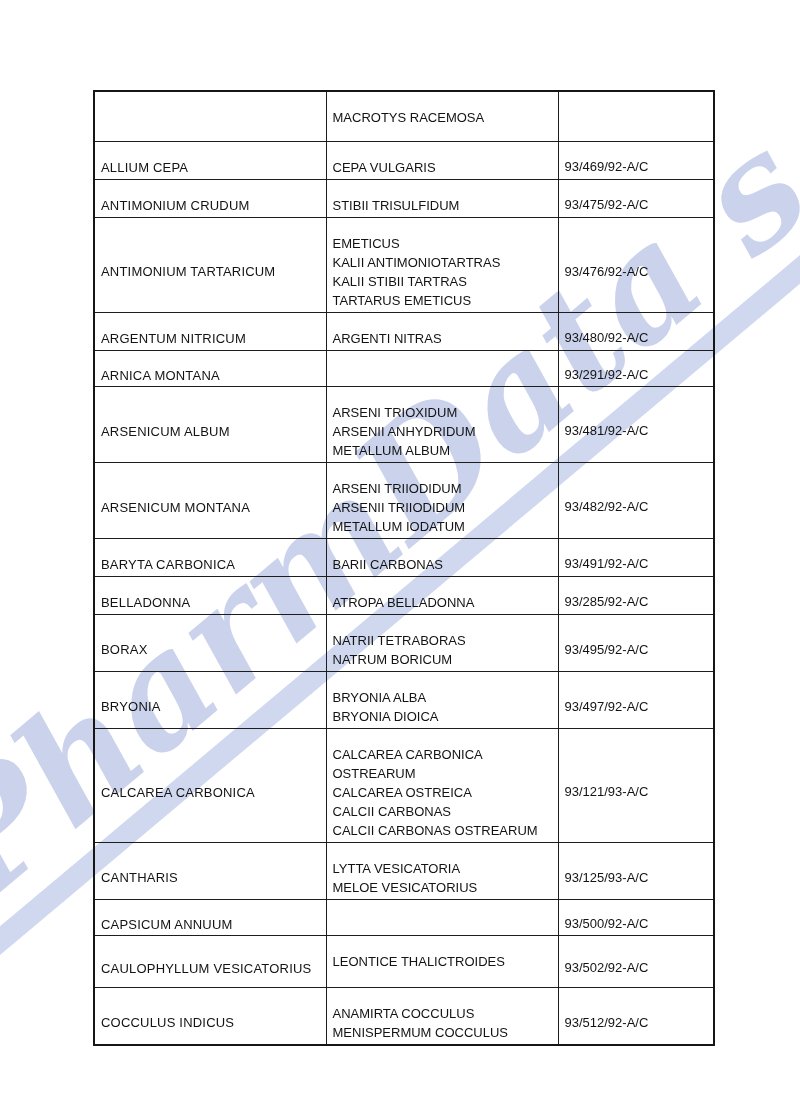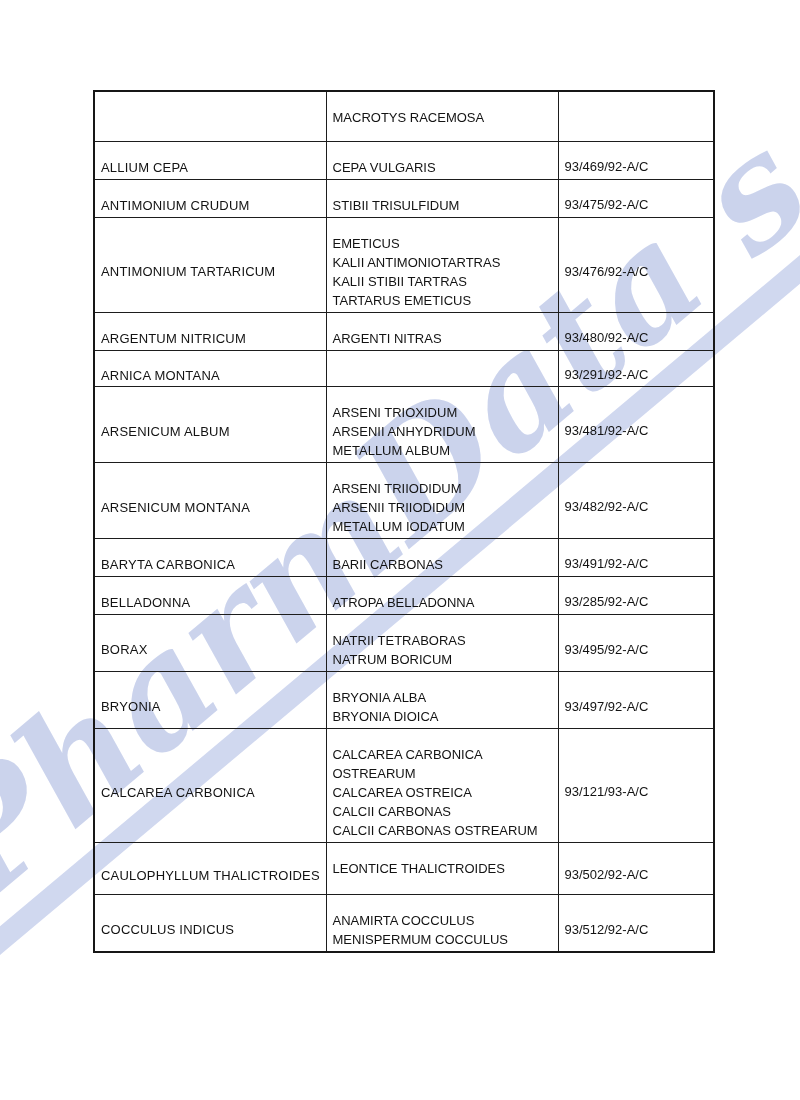--- a/index.html
+++ b/index.html
@@ -156,6 +156,12 @@
 CALCII CARBONAS OSTREARUM</td>
         <td class="c3">93/121/93-A/C</td>
       </tr>
+      <tr style="height:49px">
+        <td class="c1">CANTHARIS</td>
+        <td class="c2">LYTTA VESICATORIA
+MELOE VESICATORIUS</td>
+        <td class="c3">93/125/93-A/C</td>
+      </tr>
       <tr style="height:52px">
         <td class="c1">CAULOPHYLLUM THALICTROIDES</td>
         <td class="c2">LEONTICE THALICTROIDES</td>

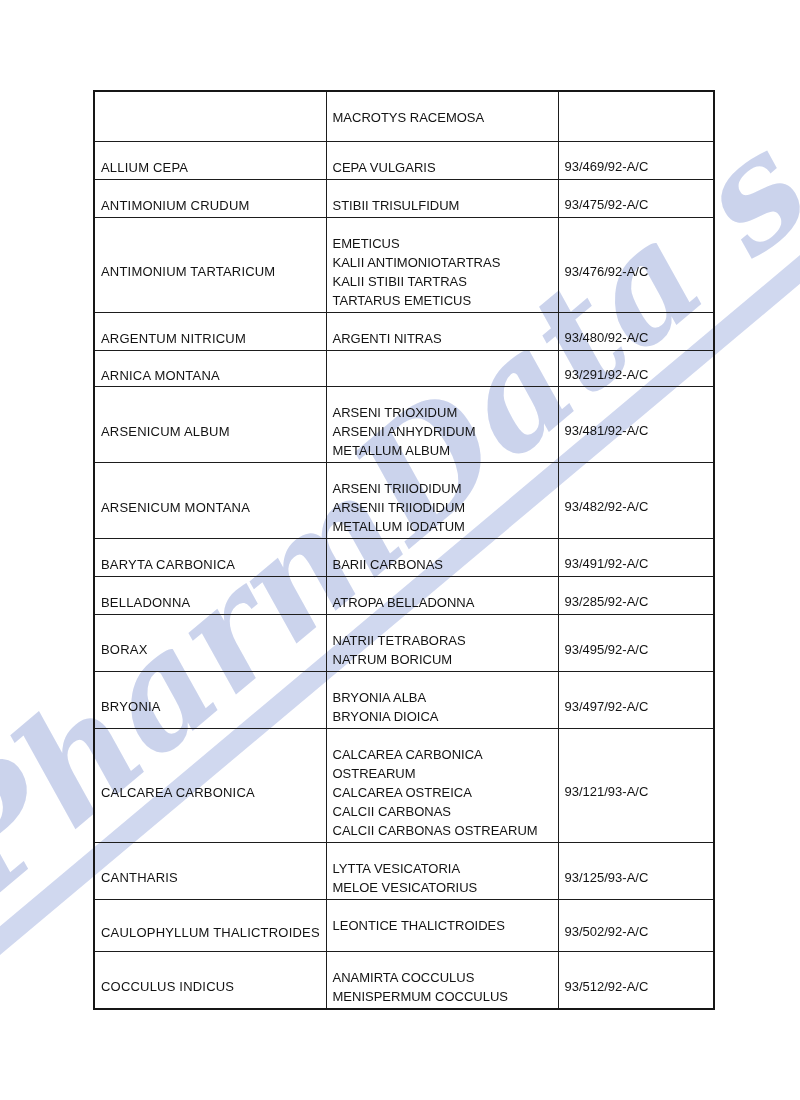--- a/index.html
+++ b/index.html
@@ -162,6 +162,11 @@
 MELOE VESICATORIUS</td>
         <td class="c3">93/125/93-A/C</td>
       </tr>
+      <tr style="height:28px">
+        <td class="c1">CAPSICUM ANNUUM</td>
+        <td class="c2"></td>
+        <td class="c3">93/500/92-A/C</td>
+      </tr>
       <tr style="height:52px">
         <td class="c1">CAULOPHYLLUM THALICTROIDES</td>
         <td class="c2">LEONTICE THALICTROIDES</td>

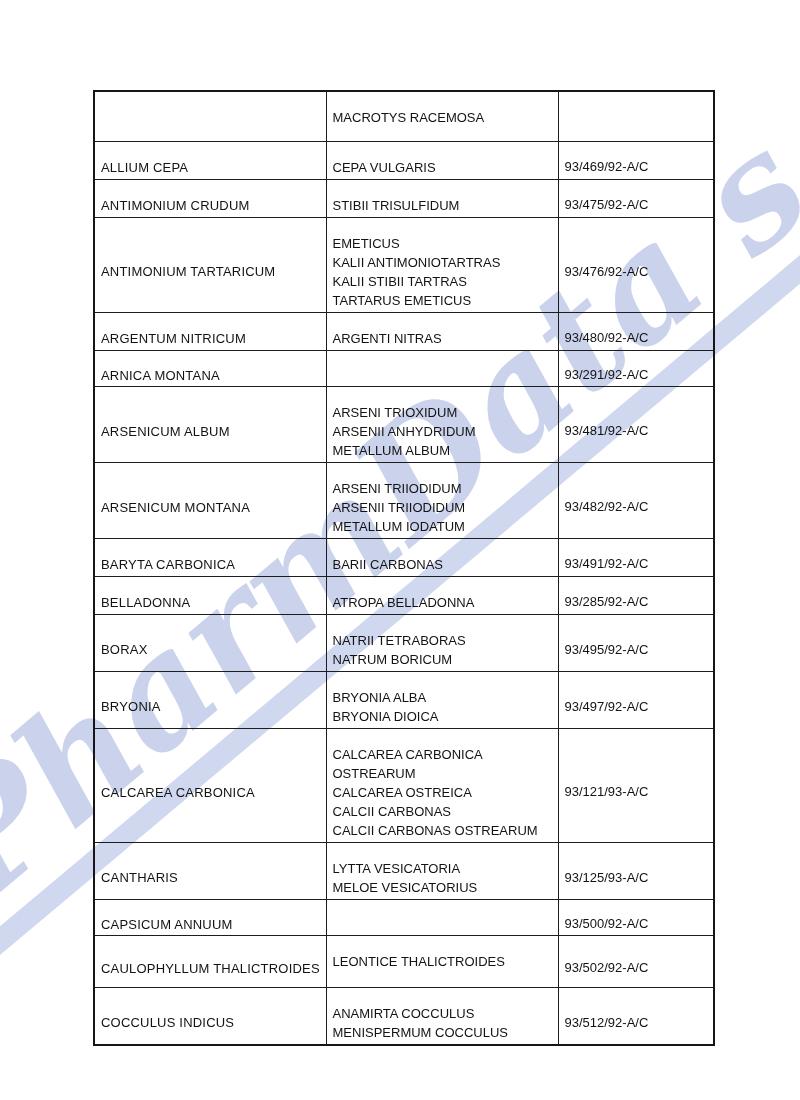--- a/index.html
+++ b/index.html
@@ -168,7 +168,7 @@
         <td class="c3">93/500/92-A/C</td>
       </tr>
       <tr style="height:52px">
-        <td class="c1">CAULOPHYLLUM THALICTROIDES</td>
+        <td class="c1">CAULOPHYLLUM VESICATORIUS</td>
         <td class="c2">LEONTICE THALICTROIDES</td>
         <td class="c3">93/502/92-A/C</td>
       </tr>

